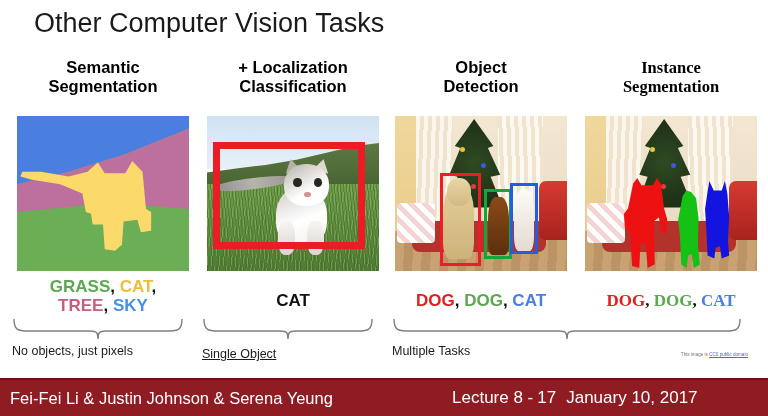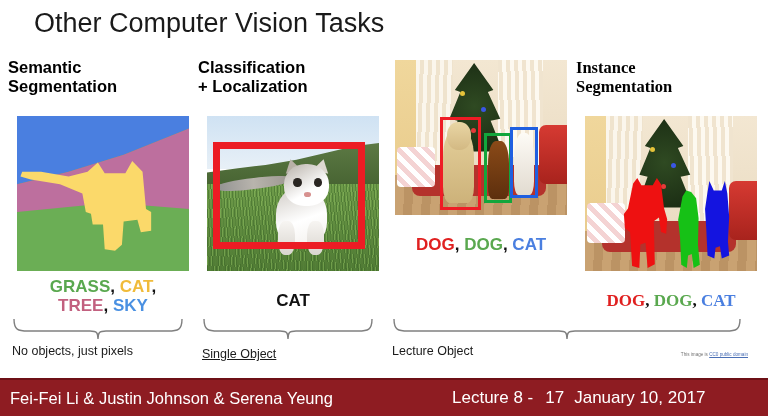--- a/index.html
+++ b/index.html
@@ -25,7 +25,7 @@
   .col-3 { left: 576px; font-family: Liberation Serif, serif; }
 
   .col-head {
-    text-align: left; font-size: 16.5px; font-weight: bold;
+    text-align: center; font-size: 16.5px; font-weight: bold;
     color: #000; line-height: 1.18; height: 56px;
   }
 

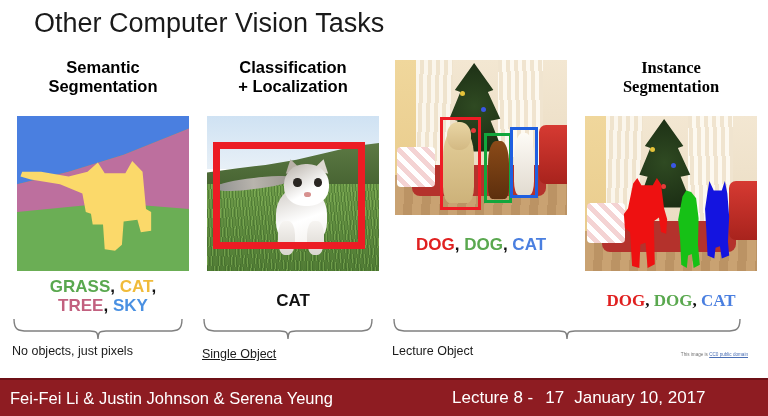--- a/index.html
+++ b/index.html
@@ -290,6 +290,10 @@
     </div>
 
     <div class="col col-2">
+      <div class="col-head">
+        <div>Object</div>
+        <div>Detection</div>
+      </div>
       <div class="thumb xmas">
         <div class="x-wallL"></div>
         <div class="x-curtain"></div>

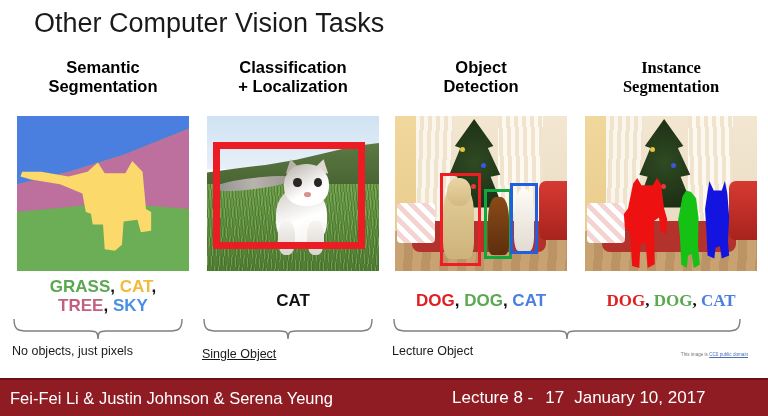--- a/index.html
+++ b/index.html
@@ -263,8 +263,8 @@
 
     <div class="col col-1">
       <div class="col-head">
+        <div>+ Localization</div>
         <div>Classification</div>
-        <div>+ Localization</div>
       </div>
       <div class="thumb kitten">
         <div class="photo">

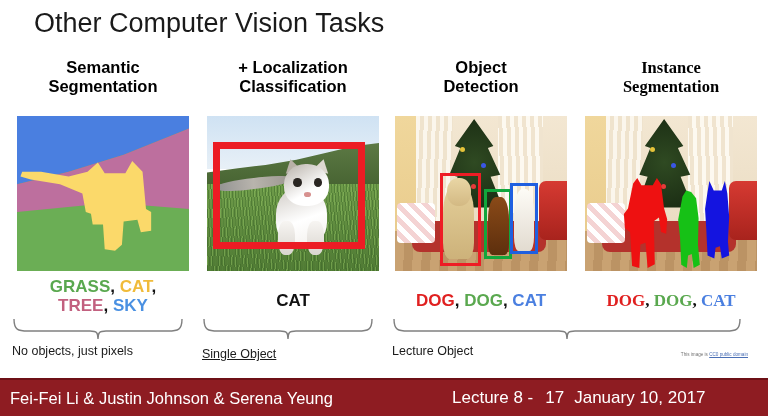--- a/index.html
+++ b/index.html
@@ -369,7 +369,7 @@
       <path d="M2,1 C2,12 6,13 16,13 L167,13 C174,13 175,15 175,21 C175,15 176,13 183,13 L334,13 C344,13 348,12 348,1" fill="none" stroke="#808080" stroke-width="1.4"></path>
     </svg>
   </div>
-  <div class="cap" style="left:392px; top:344px; width:350px;">Lecture Object</div>
+  <div class="cap" style="left:392px; top:344px; width:350px;">Multiple Tasks</div>
 
   <div class="credit">
     <span>This image is </span><a href="#">CC0 public domain</a>

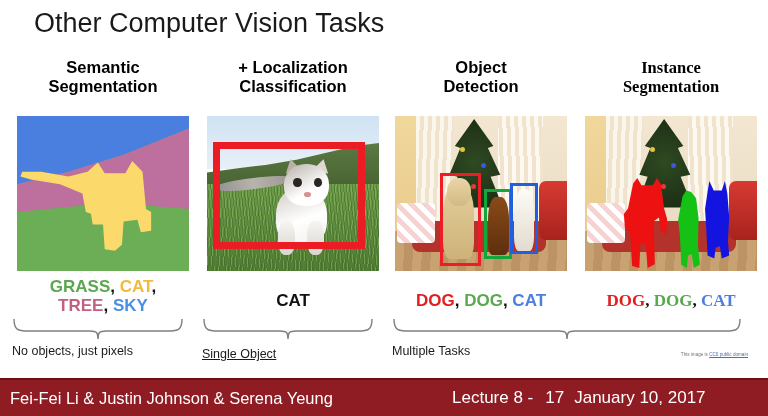--- a/index.html
+++ b/index.html
@@ -231,7 +231,7 @@
   .footer .lecture {
     position: absolute; left: 452px; font-size: 17px; white-space: nowrap;
   }
-  .footer .lecture .num { margin-left: 12px; }
+  .footer .lecture .num { margin-left: 4px; }
   .footer .lecture .date { margin-left: 10px; }
 </style>
 </head>

